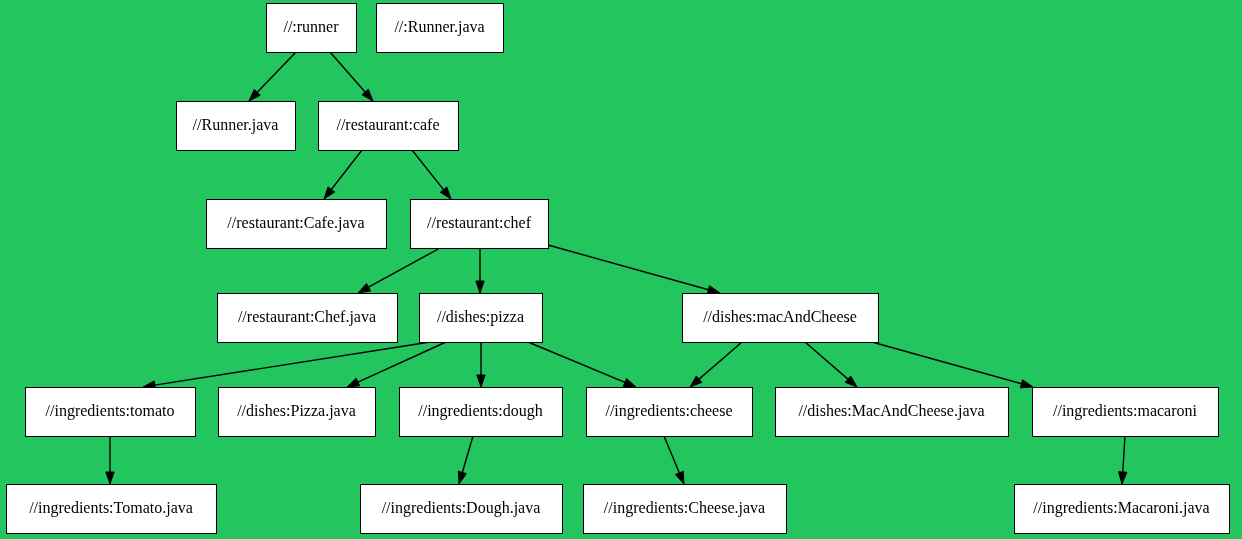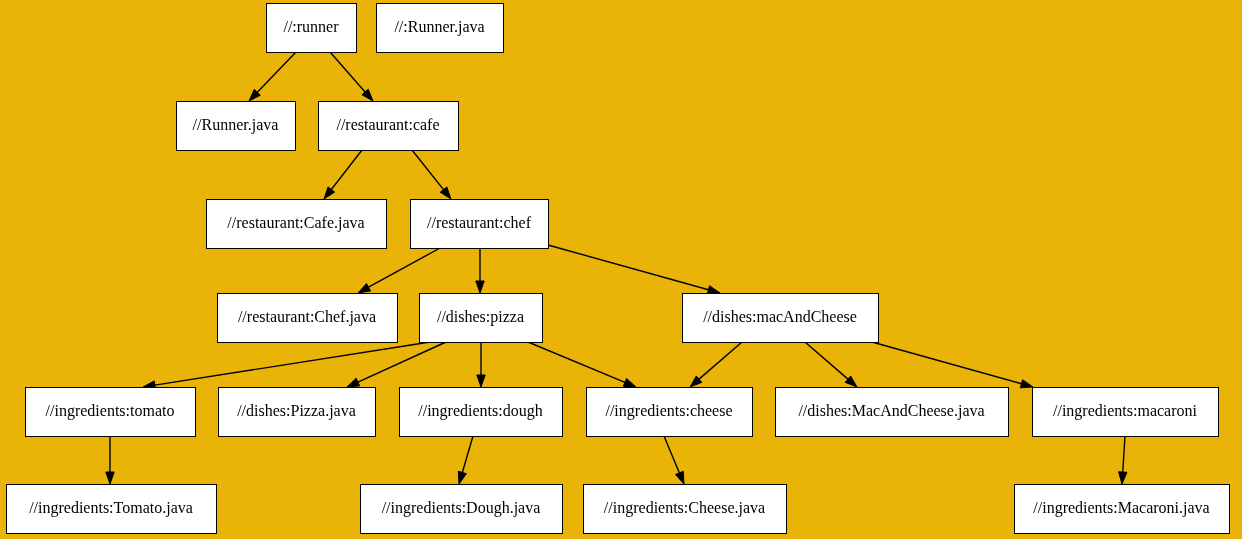--- a/index.html
+++ b/index.html
@@ -11,7 +11,7 @@
     position: relative;
     width: 1242px;
     height: 539px;
-    background: #eab308;
+    background: #22c55e;
     font-family: "Liberation Serif", "DejaVu Serif", serif;
     overflow: hidden;
     text-align: center;

